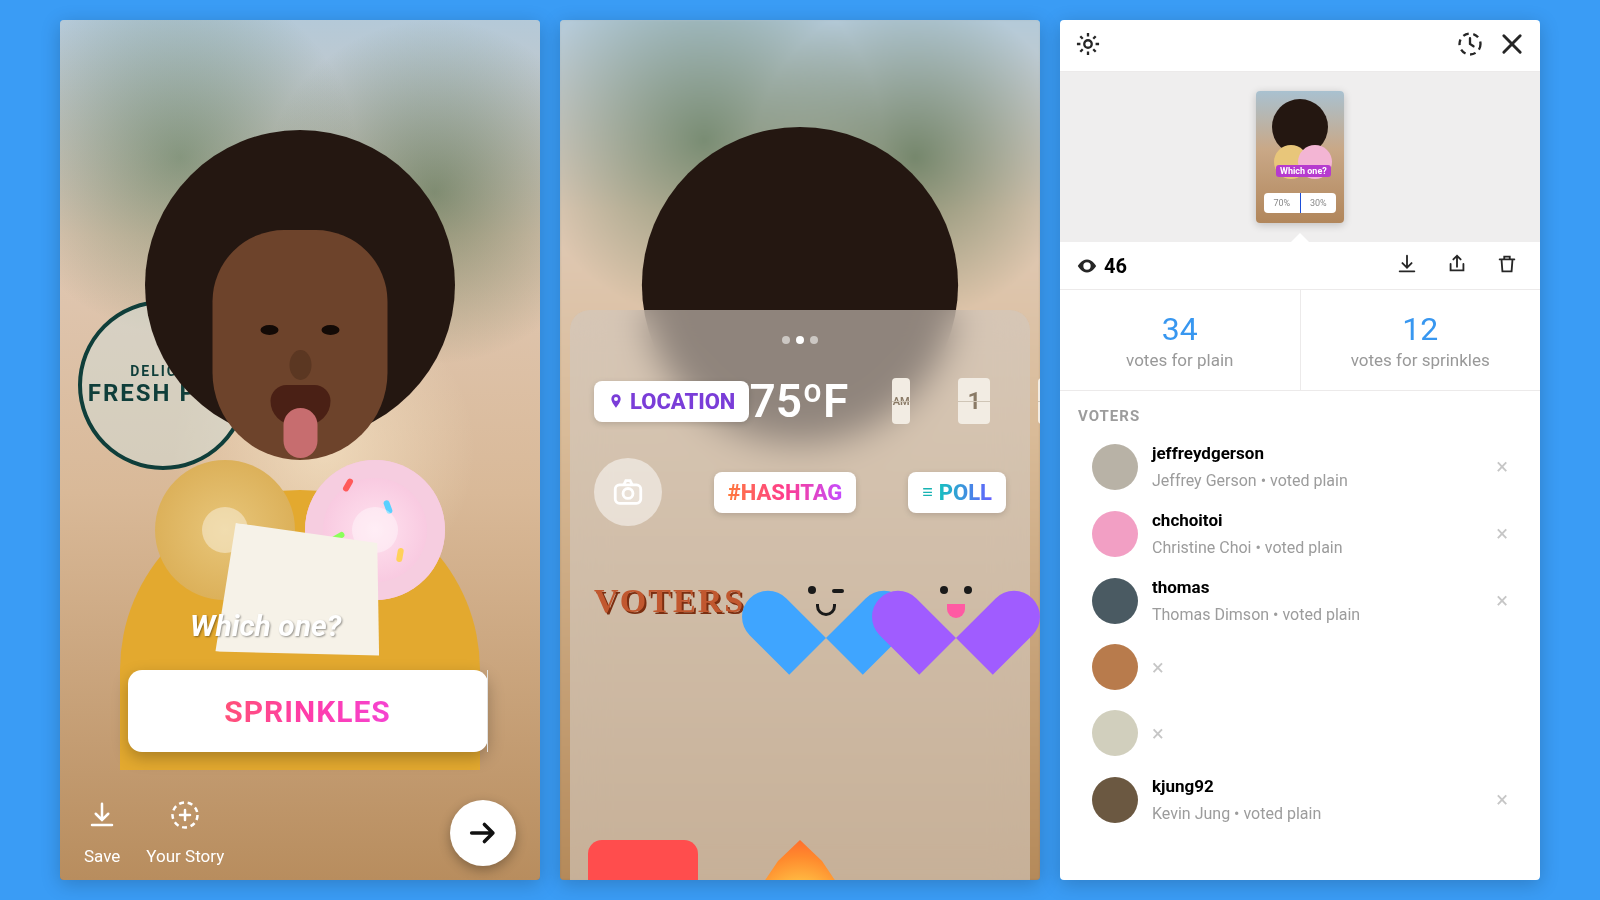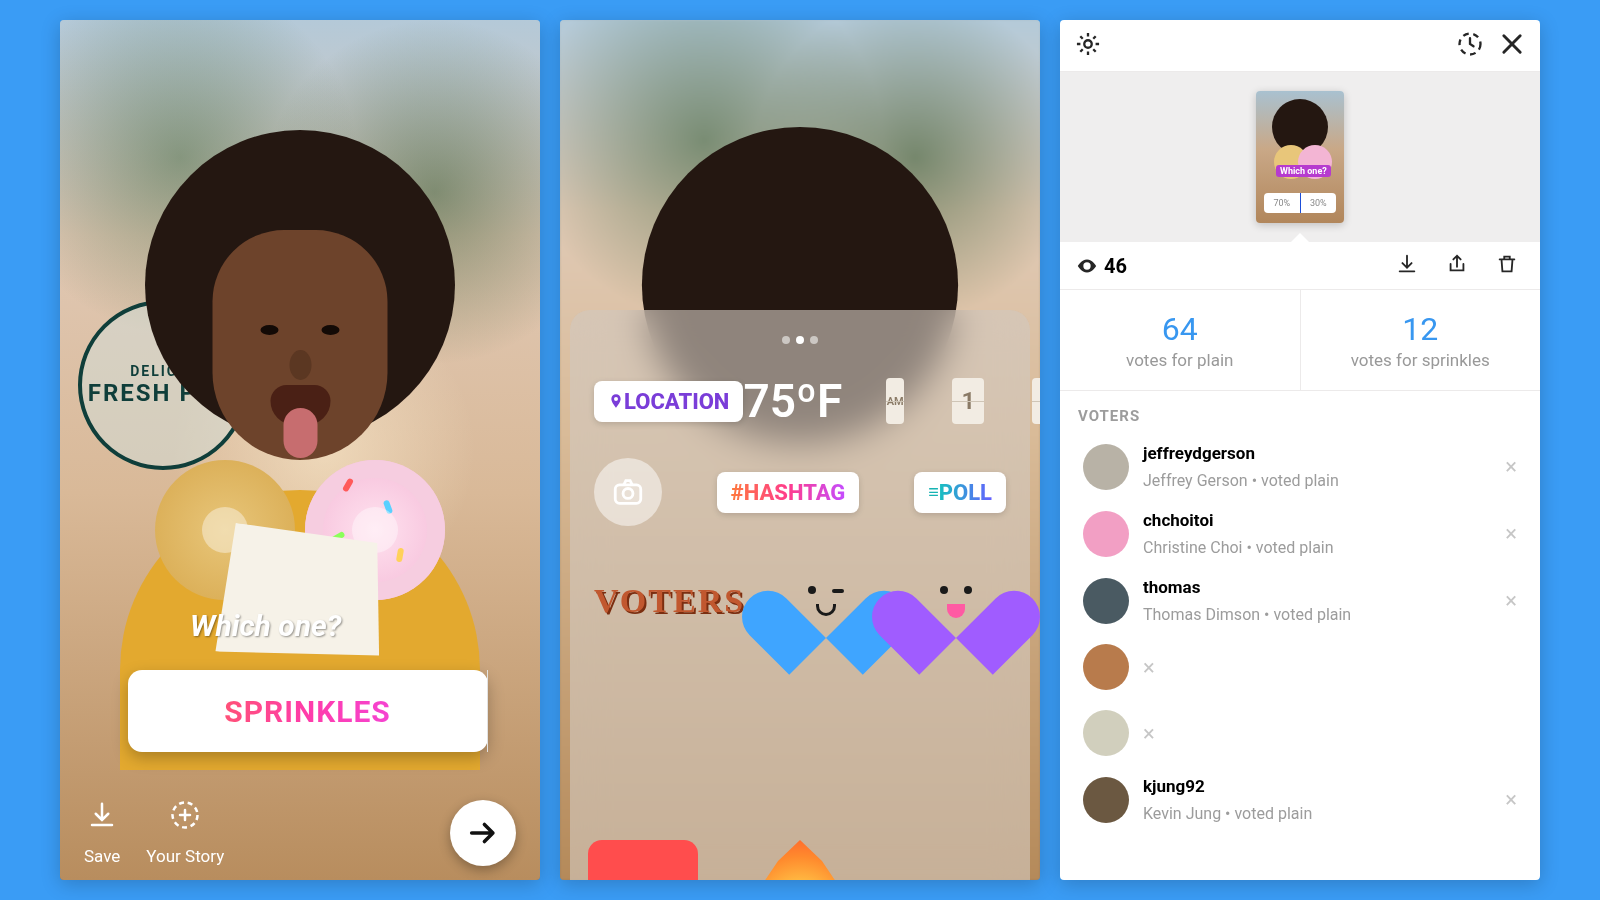--- a/index.html
+++ b/index.html
@@ -473,7 +473,7 @@
 
   <div class="votes">
     <div class="vote-col">
-      <div class="vote-num">64</div>
+      <div class="vote-num">34</div>
       <div class="vote-lbl">votes for plain</div>
     </div>
     <div class="vote-col">

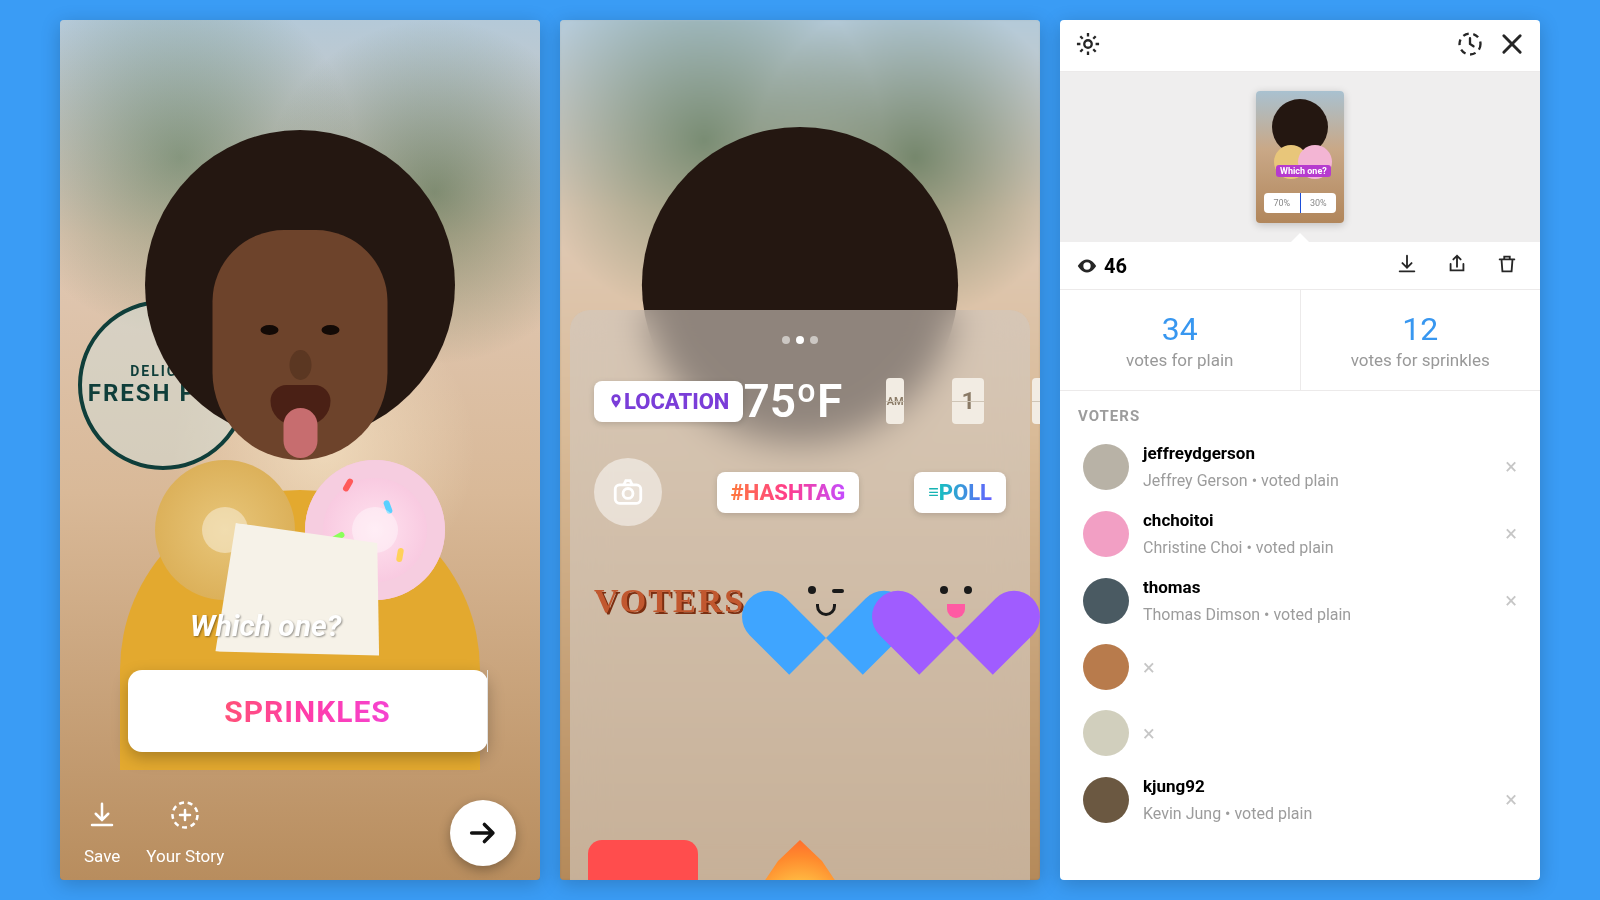--- a/index.html
+++ b/index.html
@@ -164,7 +164,7 @@
 .tray-row{display:flex;justify-content:space-between;align-items:center;margin:30px 6px;}
 .chip{
   background:#fff;border-radius:8px;padding:8px 14px;font-weight:800;
-  display:flex;align-items:center;font-size:22px;
+  display:flex;align-items:center;gap:6px;font-size:22px;
   box-shadow:0 2px 6px rgba(0,0,0,0.15);
 }
 .chip.loc{color:#7a3dd8;}

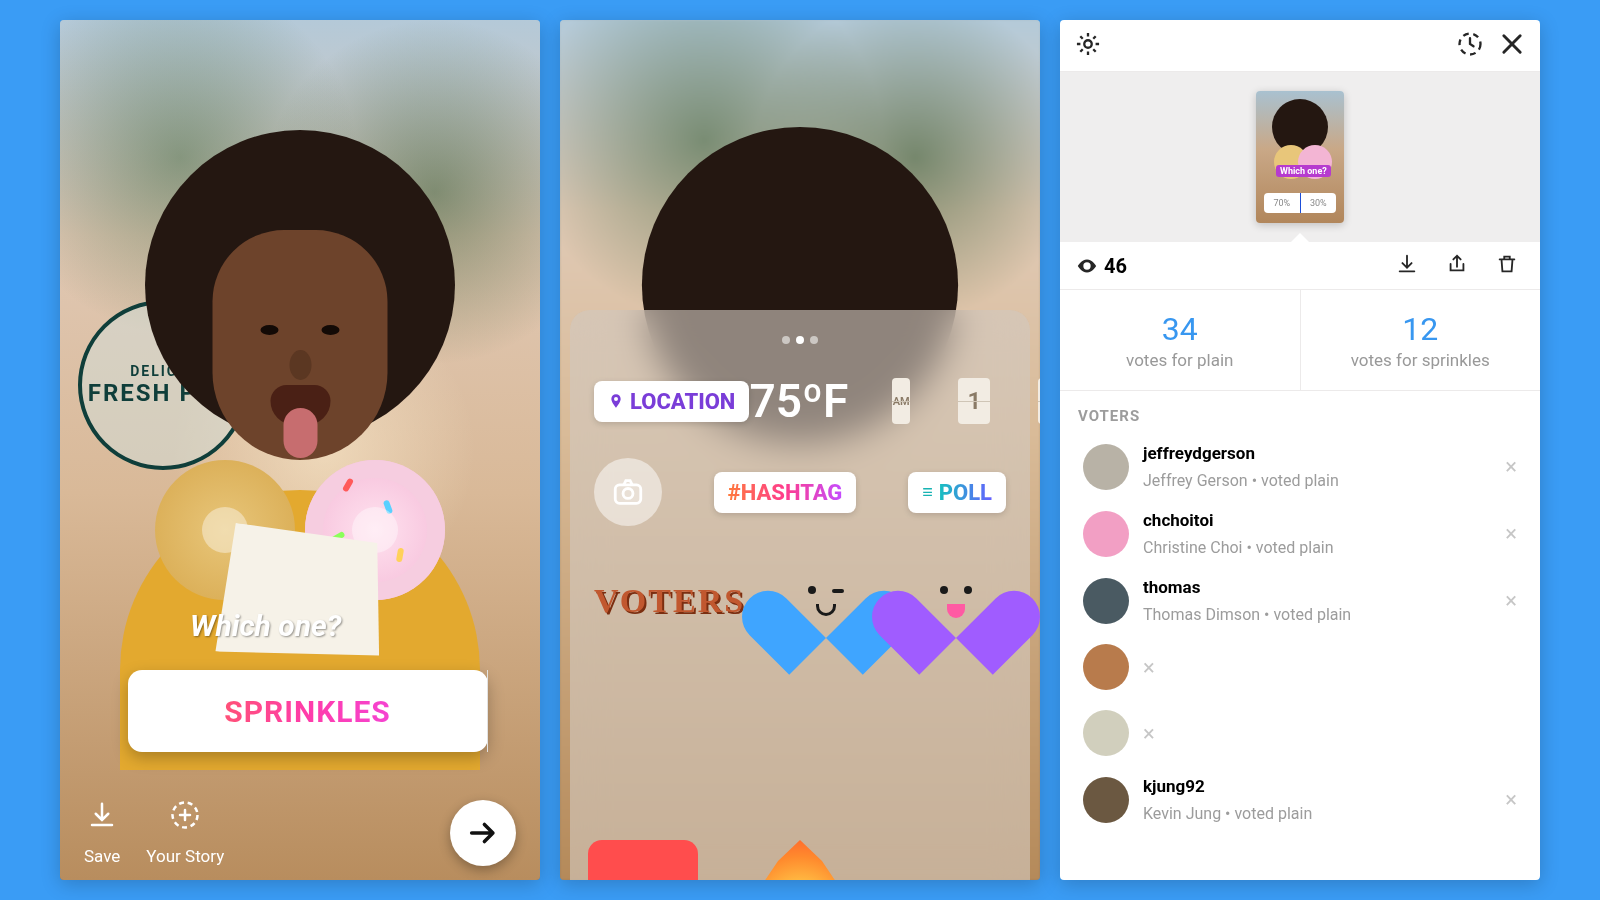--- a/index.html
+++ b/index.html
@@ -244,7 +244,7 @@
 .vote-lbl{color:#999;font-size:17px;margin-top:2px;}
 
 .voters-hdr{color:#9c9c9c;font-size:15px;font-weight:700;letter-spacing:1px;padding:16px 18px 8px;}
-.vrow{display:flex;align-items:center;padding:10px 23px;gap:14px;}
+.vrow{display:flex;align-items:center;padding:10px 32px;gap:14px;}
 .avatar{width:46px;height:46px;border-radius:50%;flex-shrink:0;}
 .vinfo{flex:1;min-width:0;}
 .vuser{font-weight:700;font-size:17px;}

